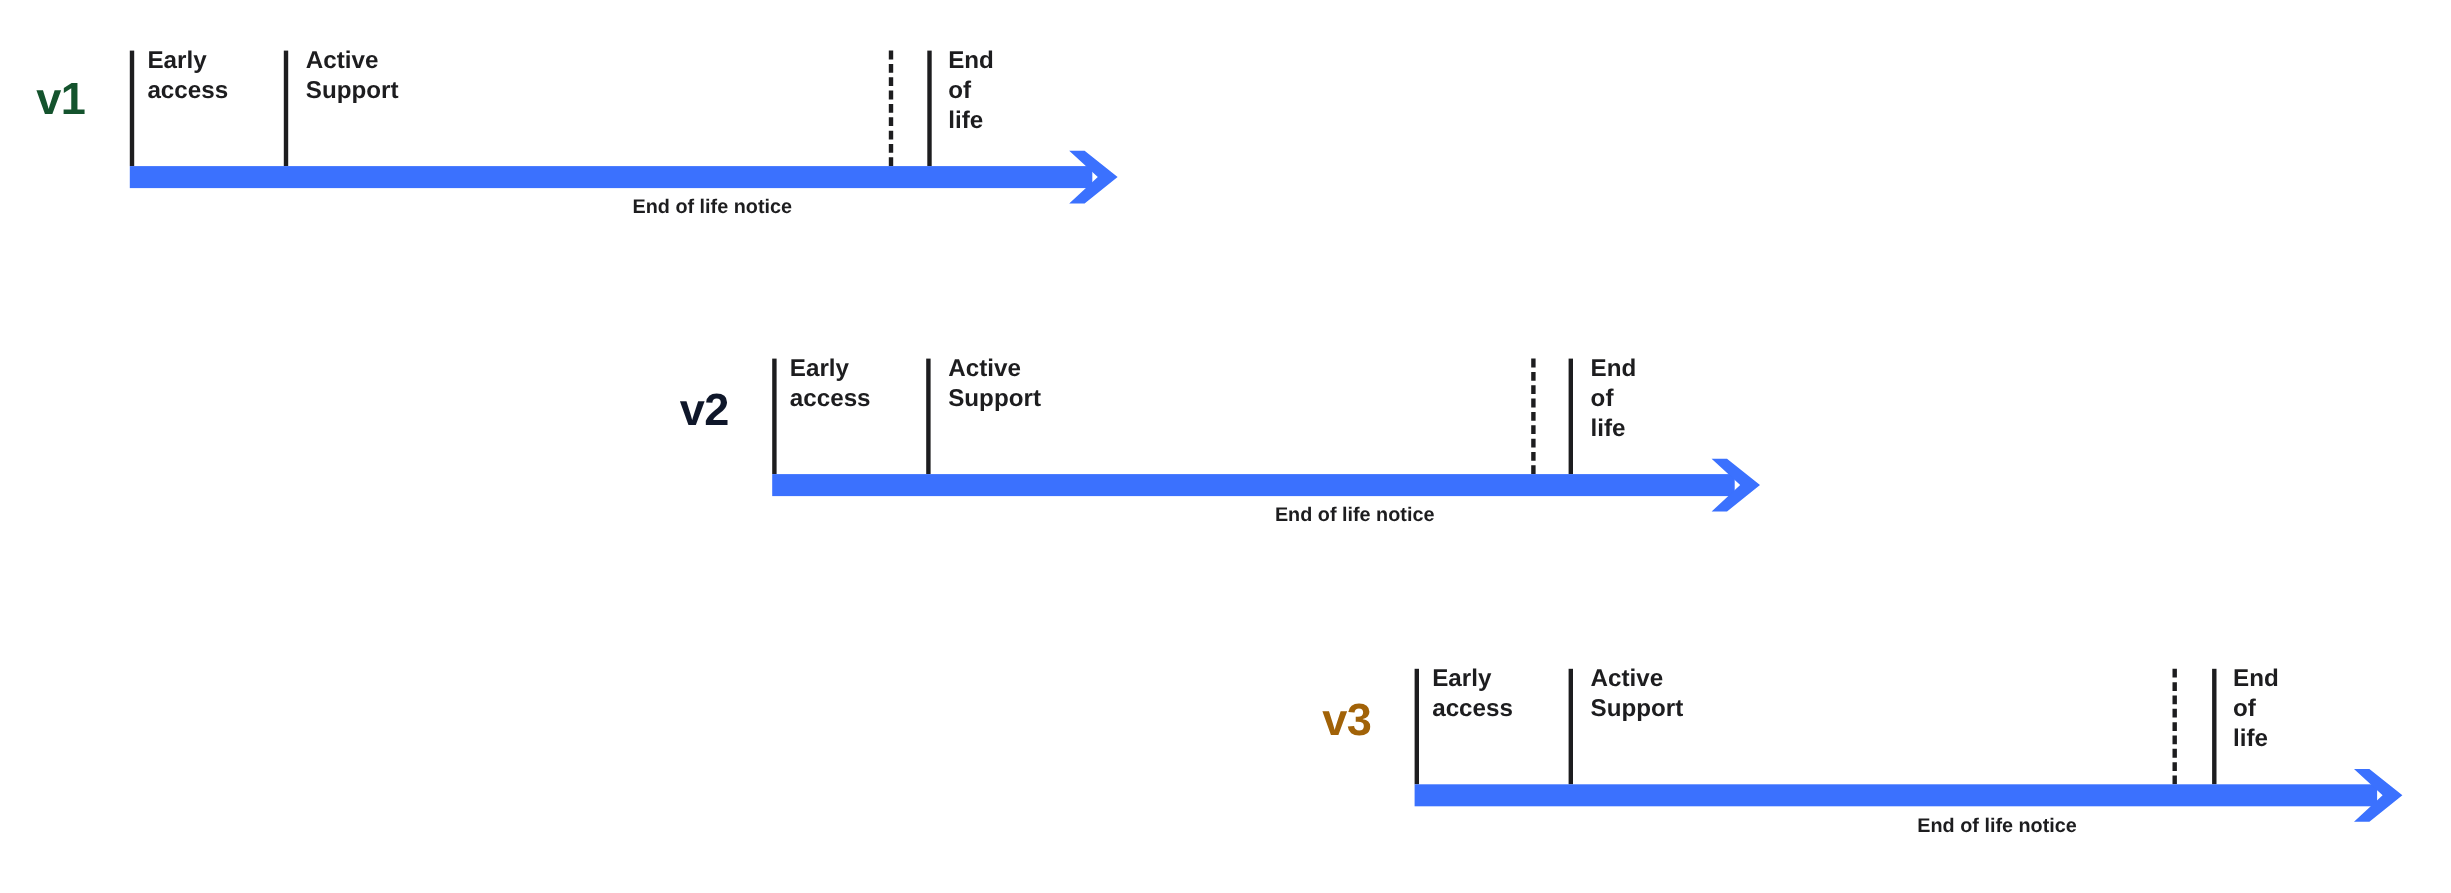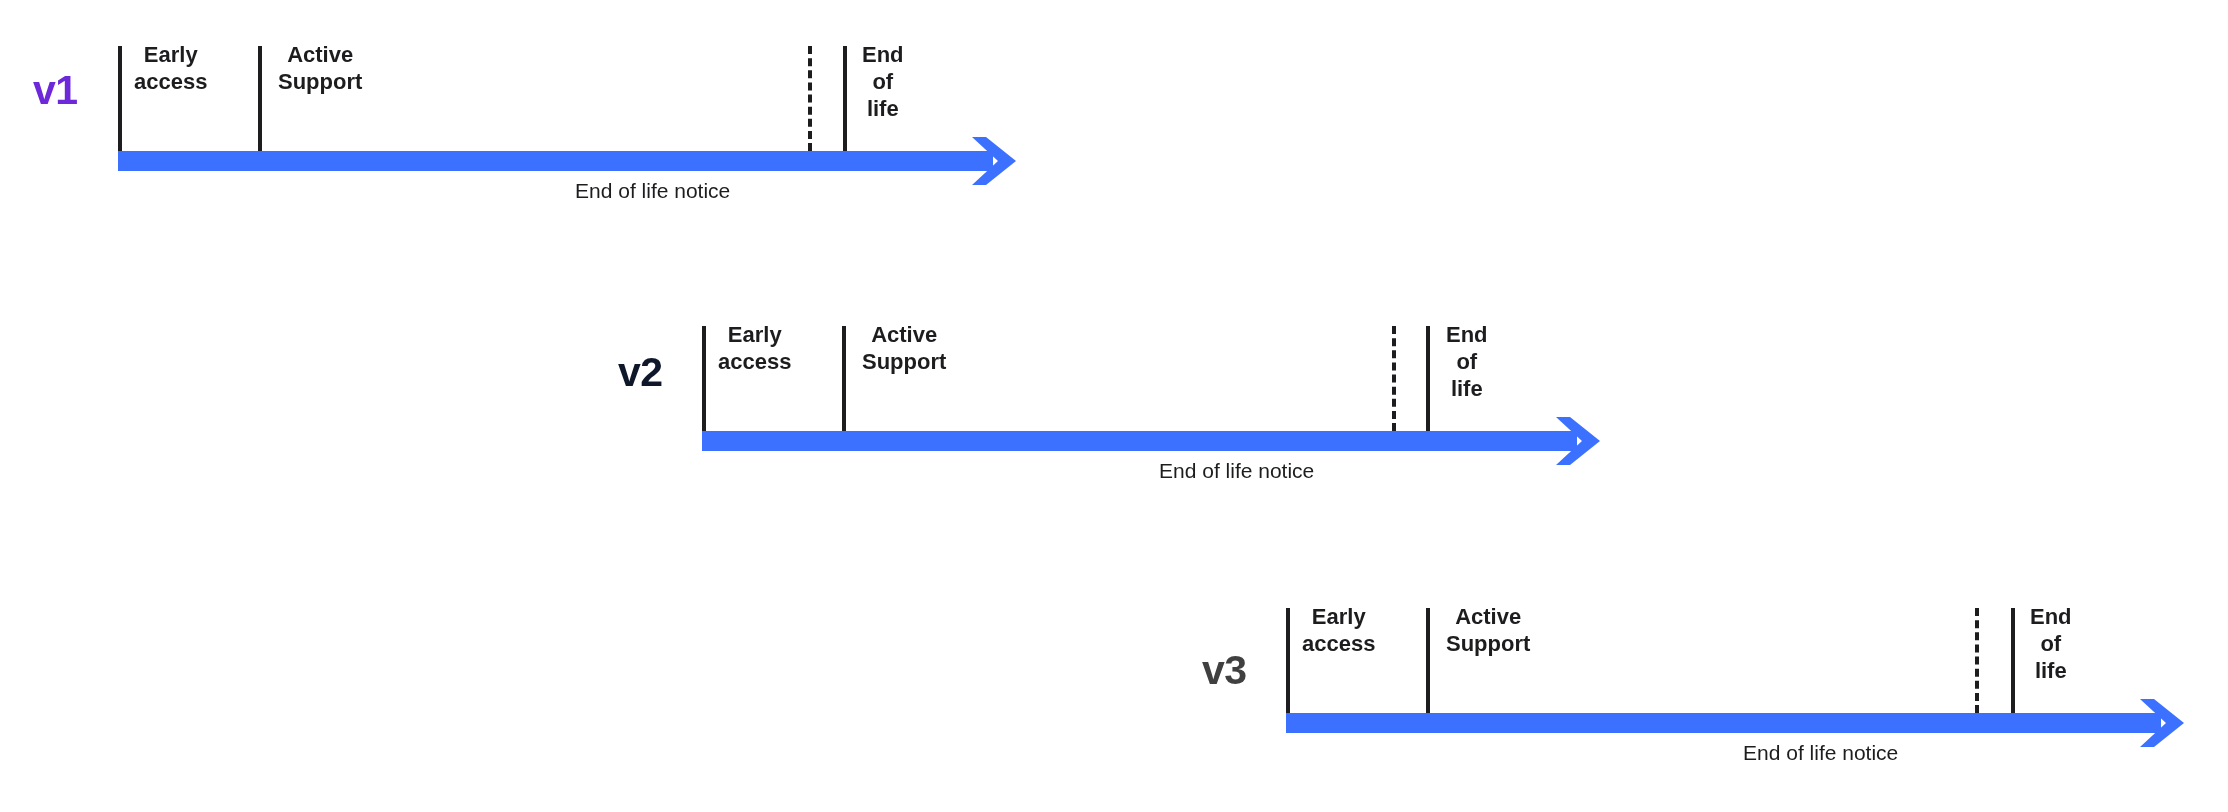--- a/index.html
+++ b/index.html
@@ -49,7 +49,6 @@
     color: #1d1d1f;
     line-height: 1.22;
     white-space: pre-line;
-    text-align: center;
   }
   .timeline-bar {
     position: absolute;

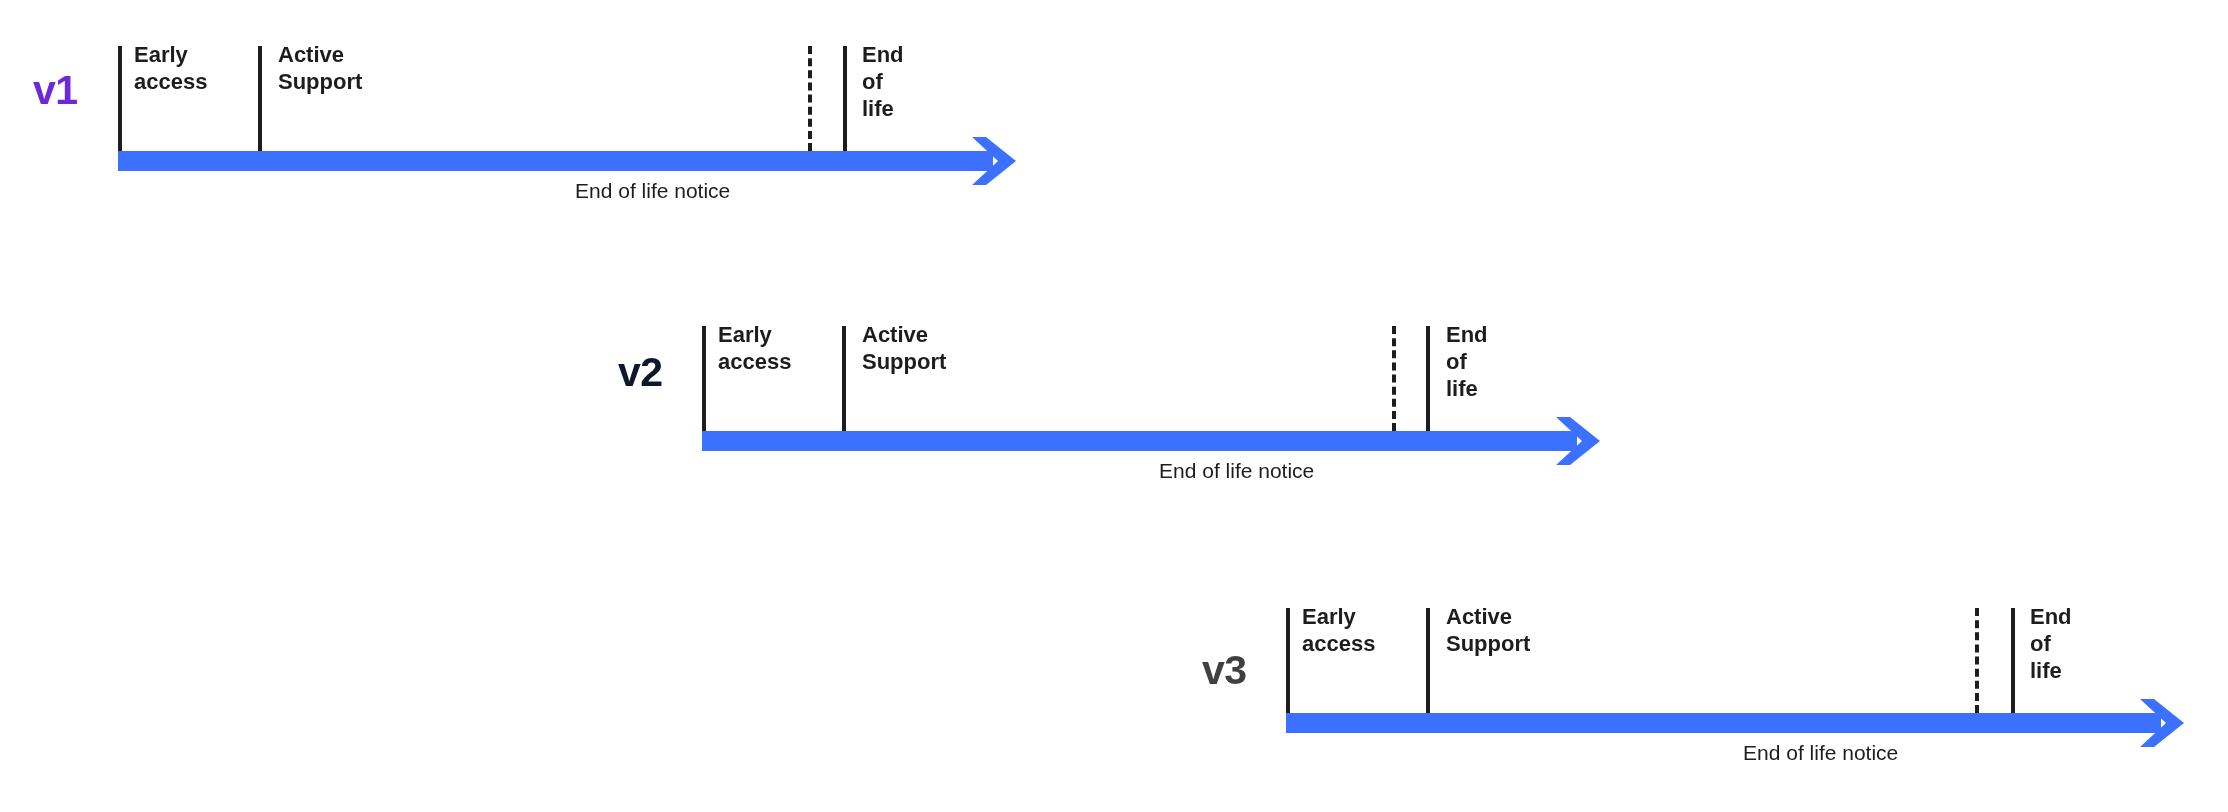--- a/index.html
+++ b/index.html
@@ -73,7 +73,7 @@
 
 <div id="canvas">
     <div class="lifecycle-row">
-      <div class="version-label" style="left: 33px; top: 70px; color: #6d28d9;">v1</div>
+      <div class="version-label" style="left: 33px; top: 70px; color: #14532d;">v1</div>
       <div class="phase-divider" style="left: 118px; top: 46px; height: 105px; background: rgb(29, 29, 31);"></div>
       <div class="phase-divider" style="left: 258px; top: 46px; height: 105px; background: rgb(29, 29, 31);"></div>
       <div class="phase-divider" style="left: 843px; top: 46px; height: 105px; background: rgb(29, 29, 31);"></div>

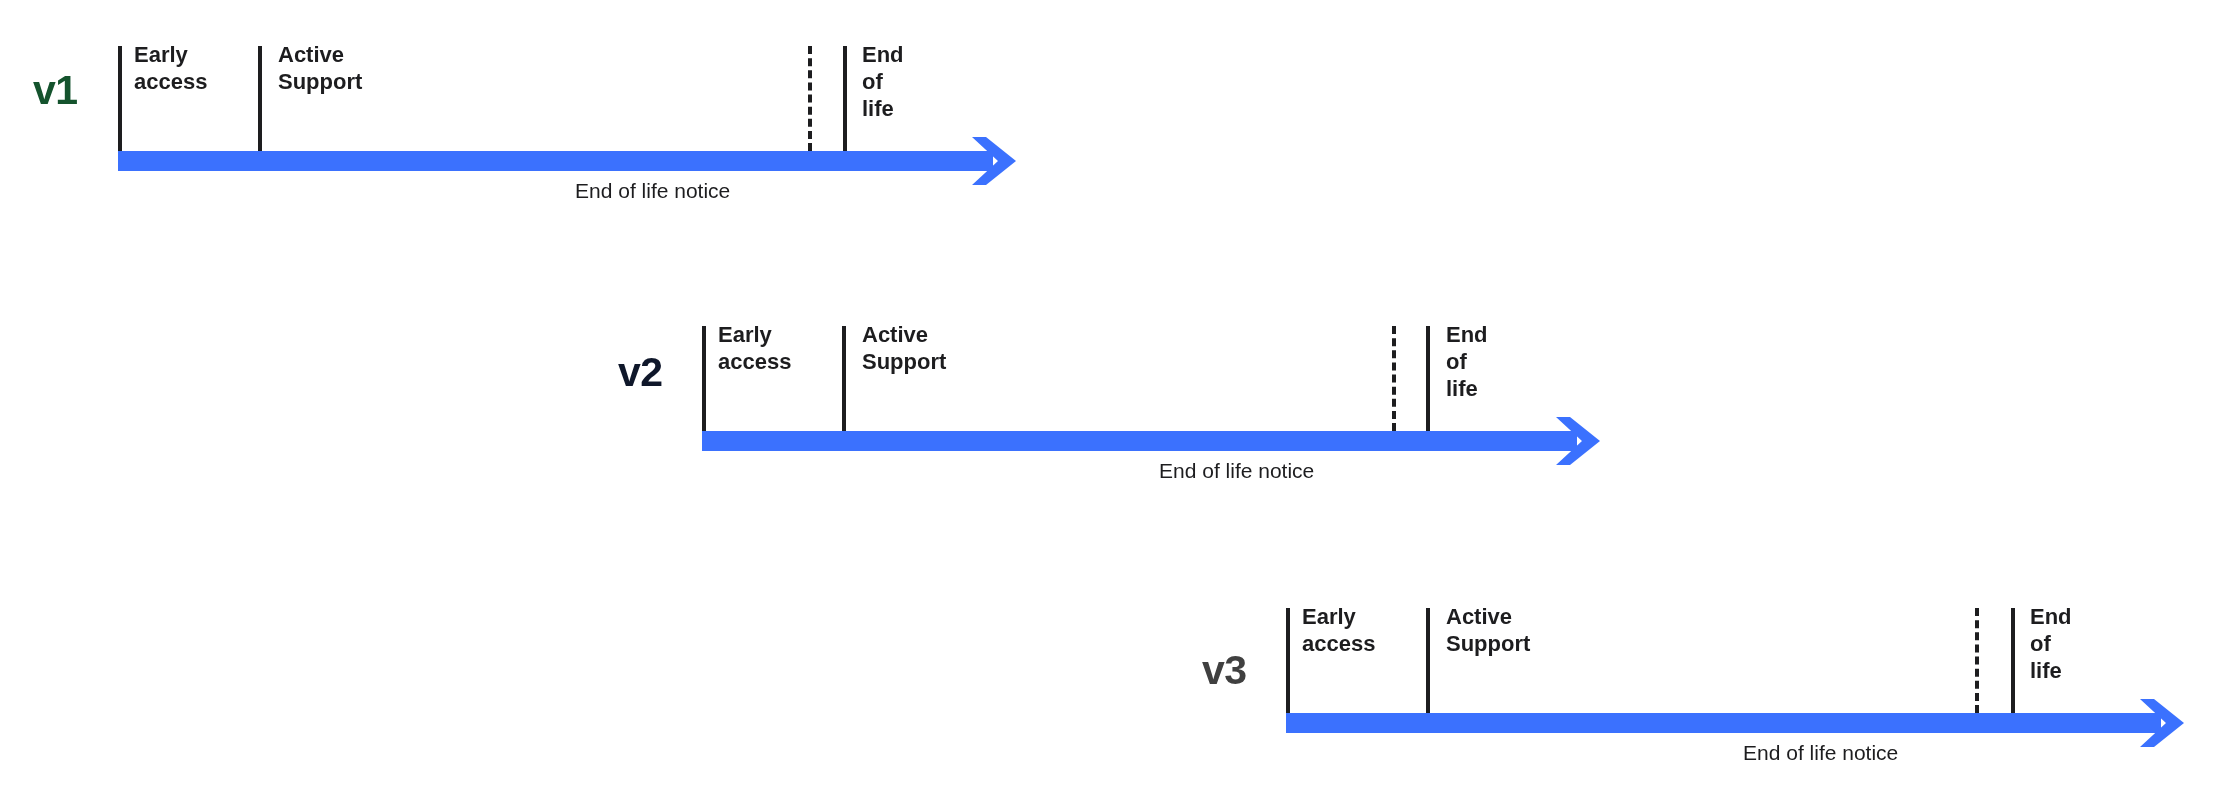--- a/index.html
+++ b/index.html
@@ -61,8 +61,8 @@
   }
   .notice-label {
     position: absolute;
-    font-size: 21px;
-    font-weight: normal;
+    font-size: 18px;
+    font-weight: bold;
     color: #1d1d1f;
     line-height: 1.2;
     white-space: nowrap;

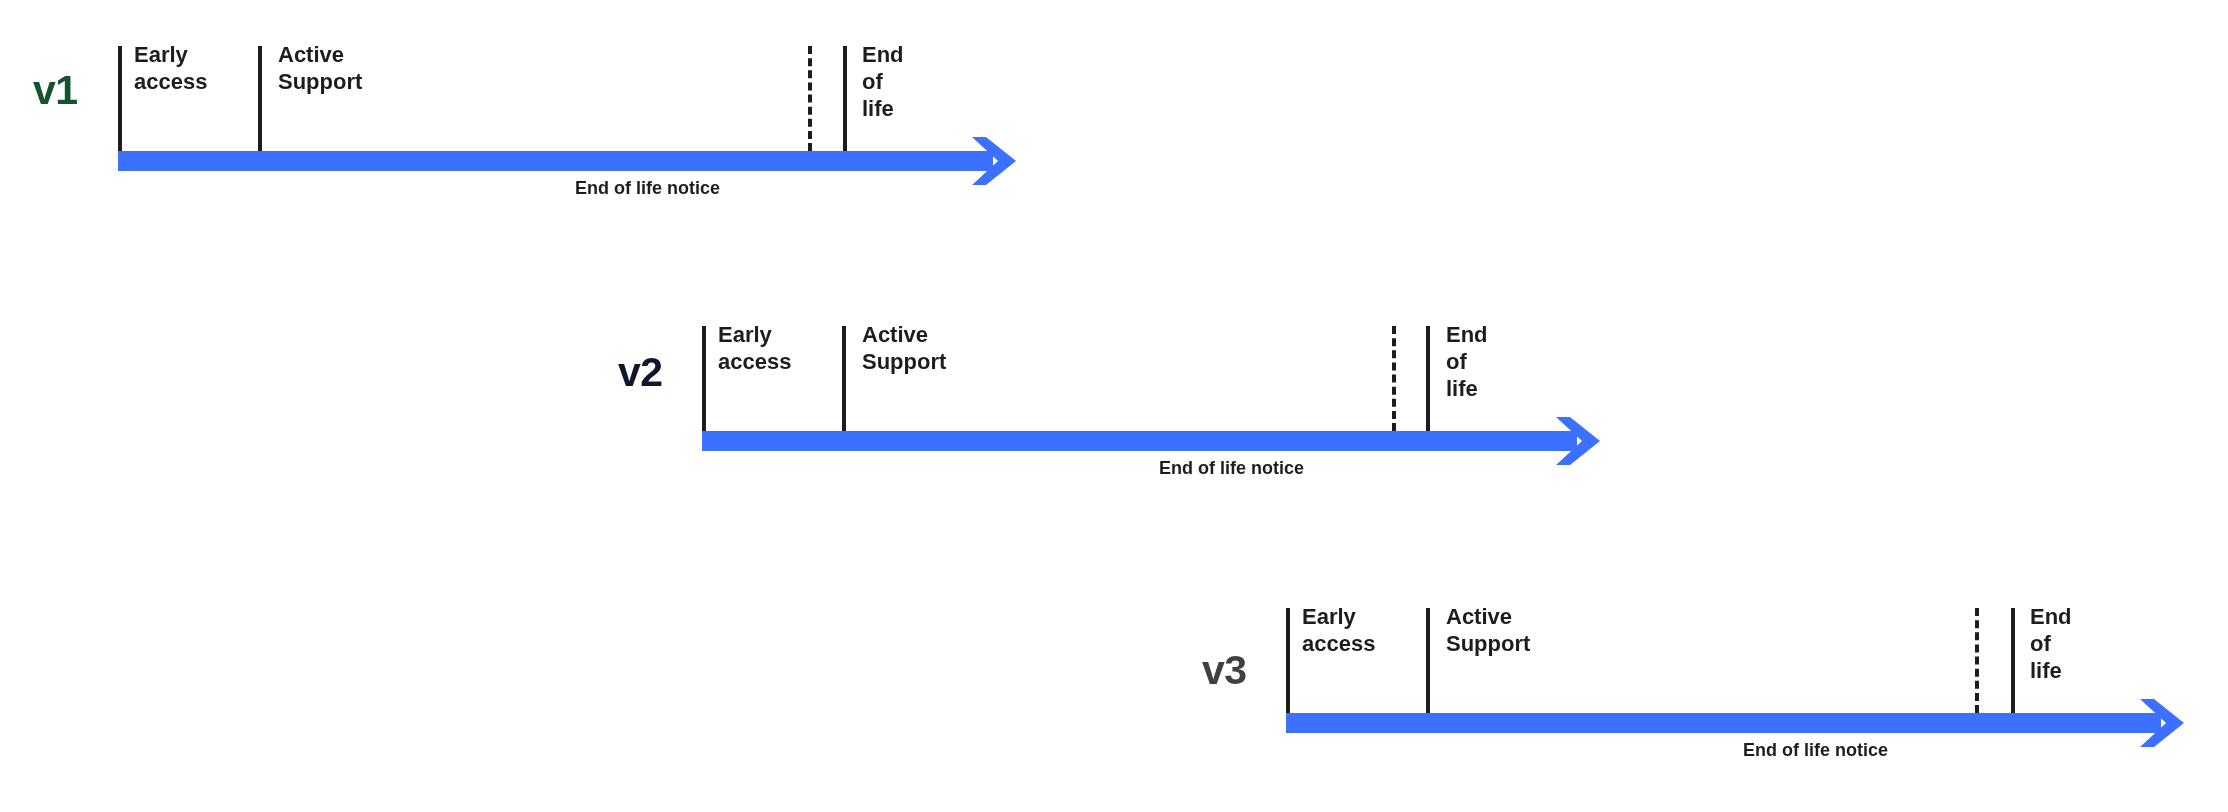--- a/index.html
+++ b/index.html
@@ -105,7 +105,7 @@
       <div class="notice-label" style="left: 1159px; top: 458px; color: rgb(29, 29, 31);">End of life notice</div>
     </div>
     <div class="lifecycle-row">
-      <div class="version-label" style="left: 1202px; top: 634px; color: #404040; margin-top: 16px;">v3</div>
+      <div class="version-label" style="left: 1202px; top: 634px; color: #a16207;">v3</div>
       <div class="phase-divider" style="left: 1286px; top: 608px; height: 105px; background: rgb(29, 29, 31);"></div>
       <div class="phase-divider" style="left: 1426px; top: 608px; height: 105px; background: rgb(29, 29, 31);"></div>
       <div class="phase-divider" style="left: 2011px; top: 608px; height: 105px; background: rgb(29, 29, 31);"></div>

